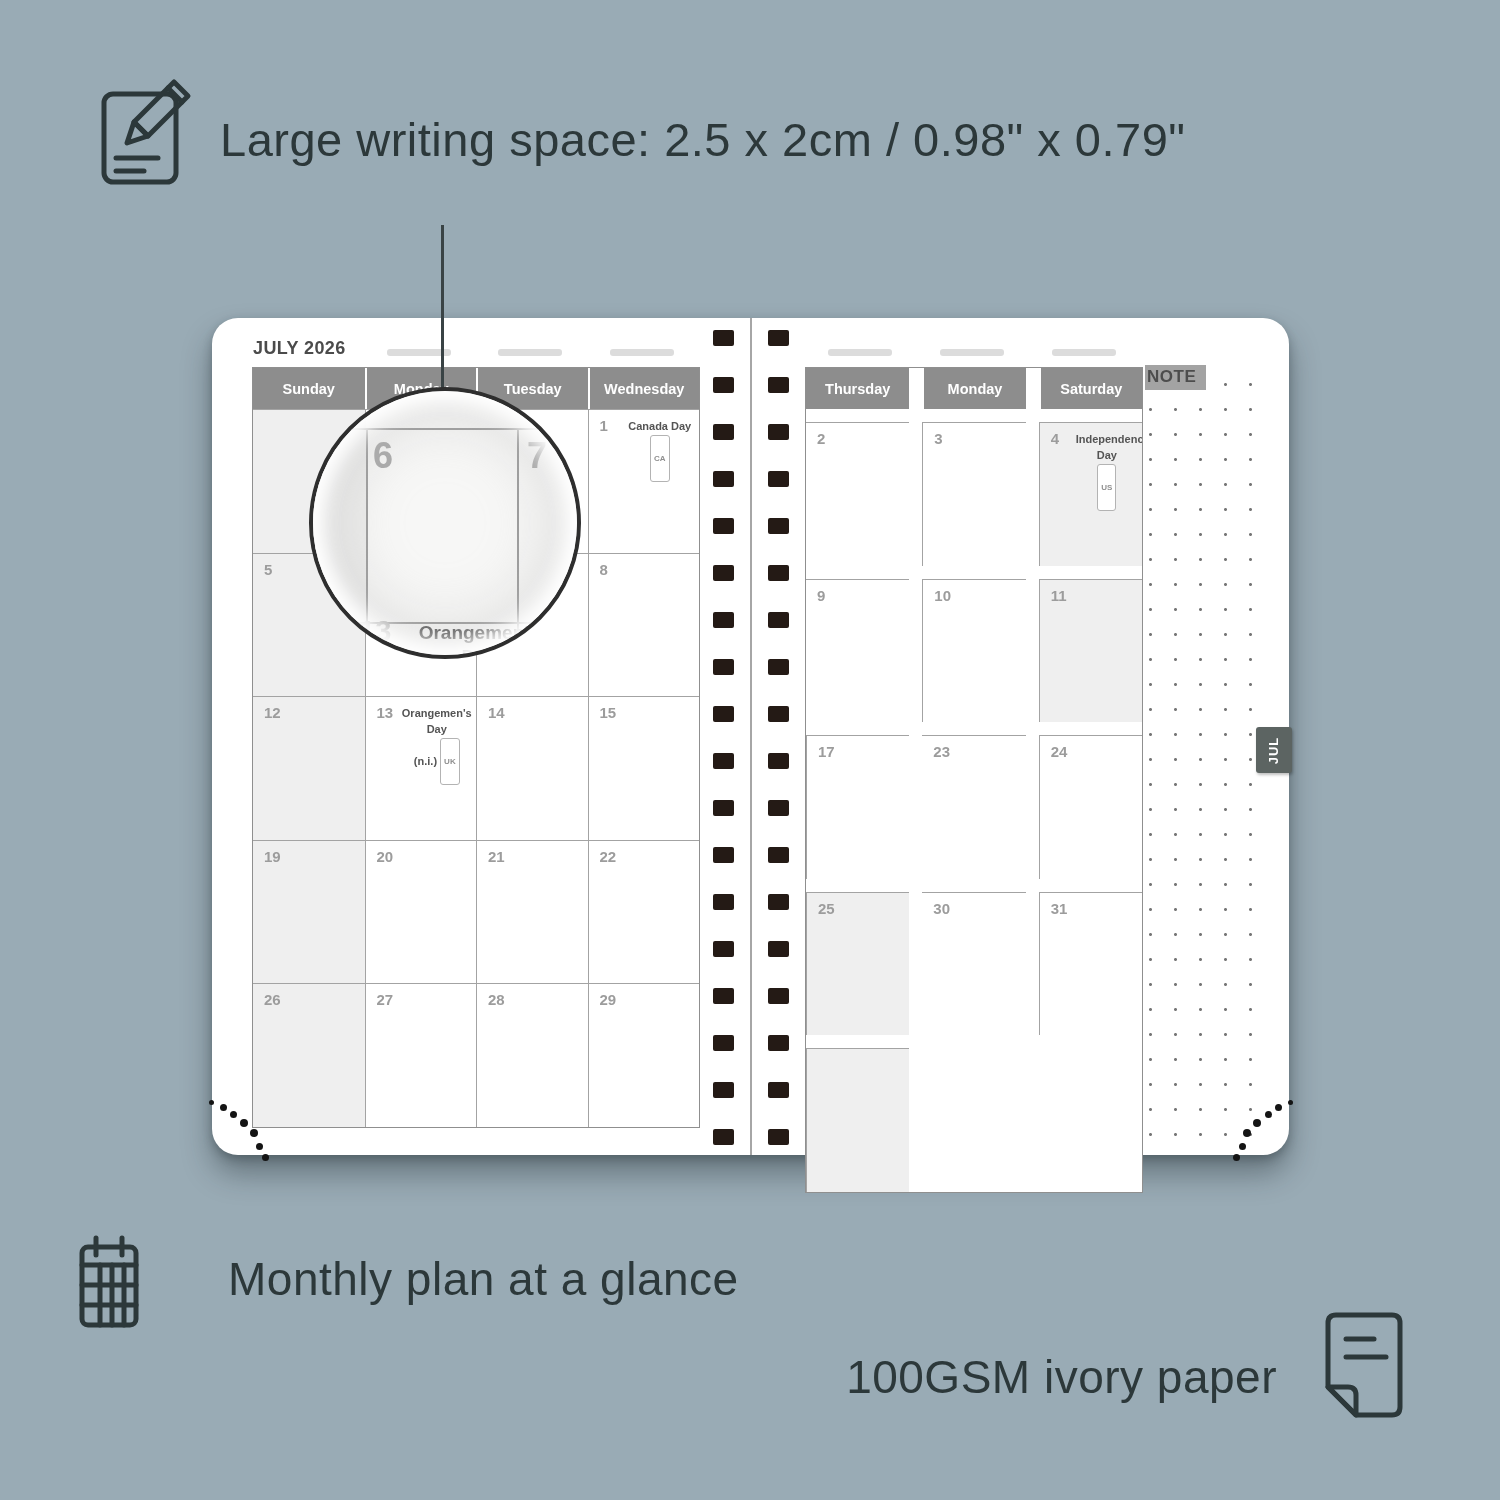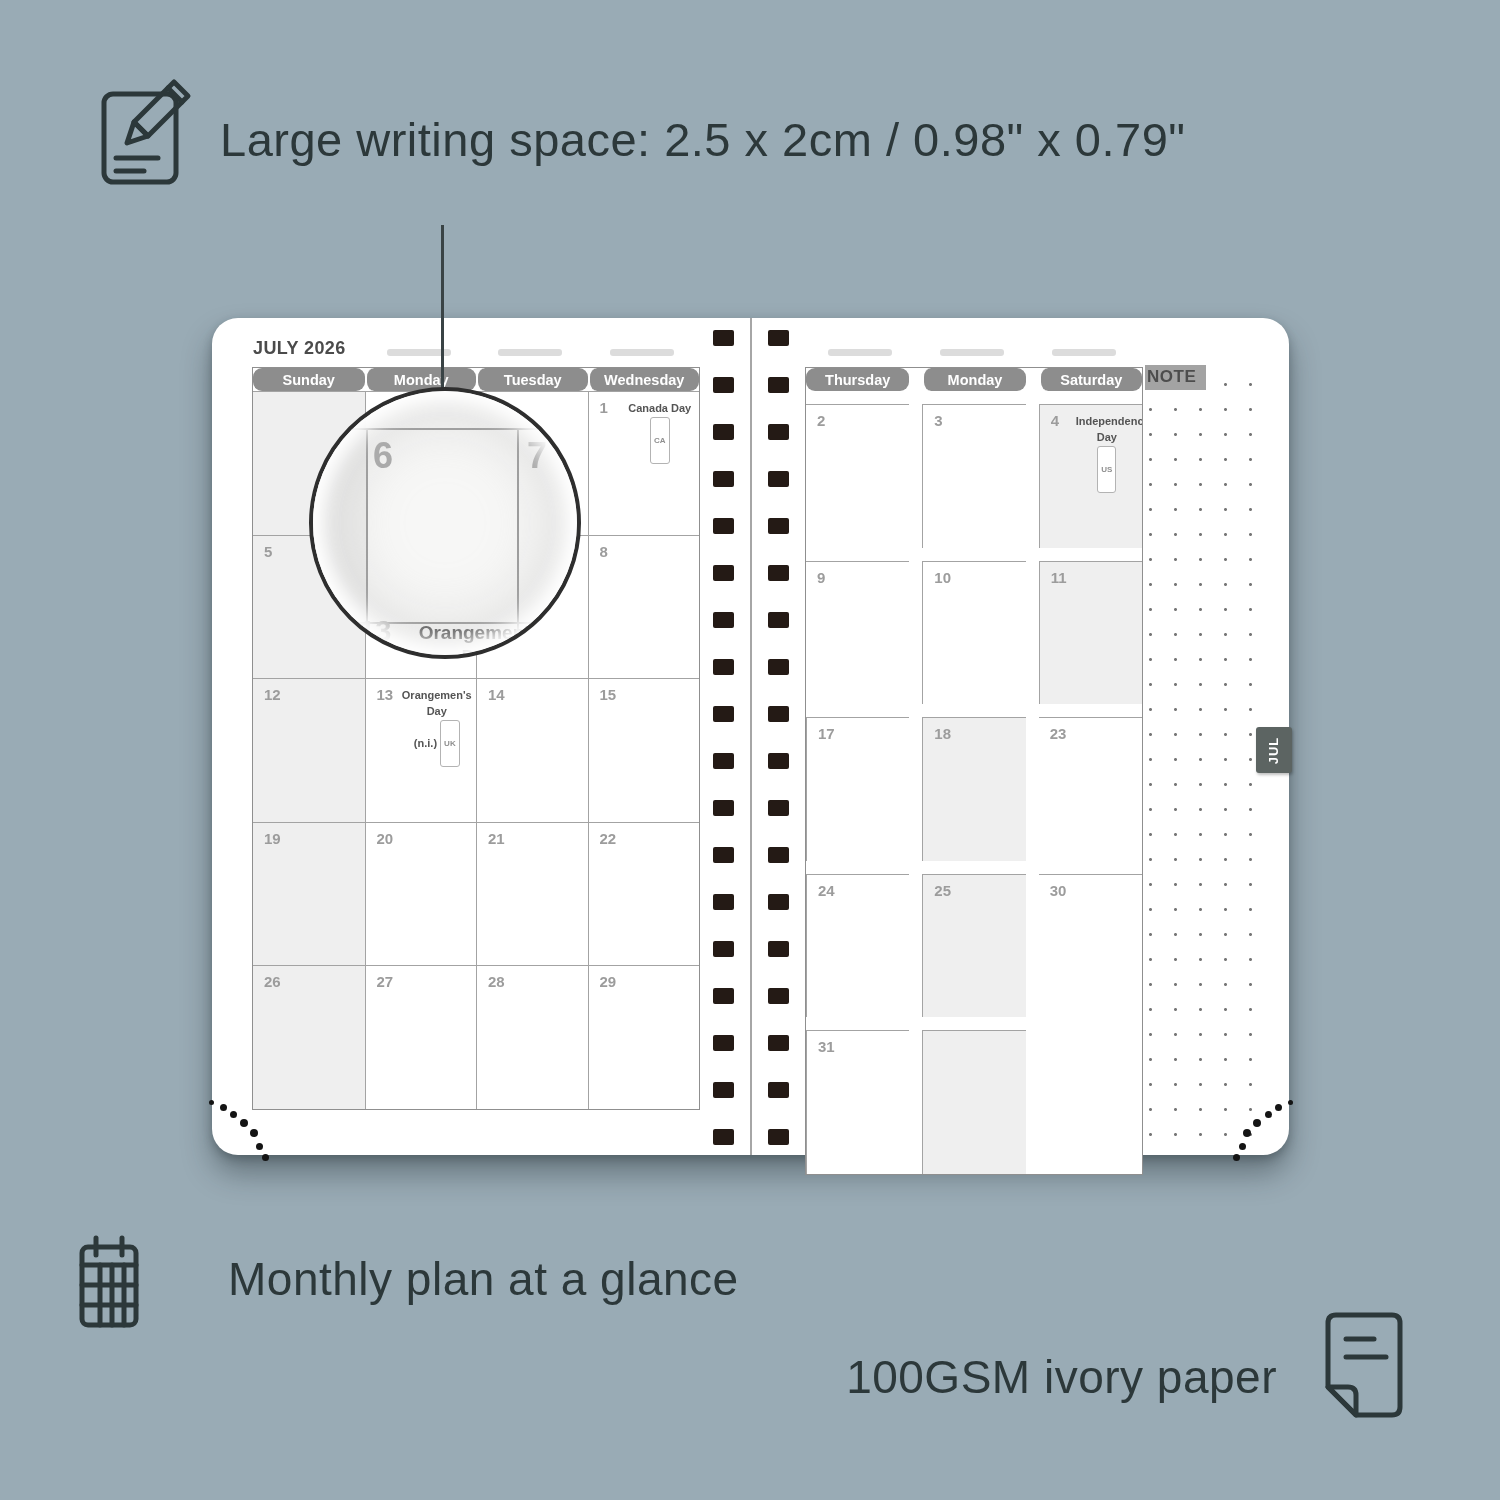--- a/index.html
+++ b/index.html
@@ -28,7 +28,7 @@
   
   .cal{position:absolute;top:49px;display:grid;border:1.5px solid #8f8f8f;background:#fff;}
   .cal-head{background:#8d8d8d;color:#fff;font-size:14.5px;font-weight:bold;display:flex;
-            align-items:center;justify-content:center;height:23px;border-radius:9px;}
+            align-items:center;justify-content:center;height:41px;}
   .cal-head+.cal-head, .cal-head.sep{border-left:2px solid #fff;}
   .cal-cell{border-top:1px solid #a3a3a3;background:#fff;position:relative;height:142.6px;overflow:hidden;}
   .cal-cell.cleft{border-left:1px solid #a3a3a3;}

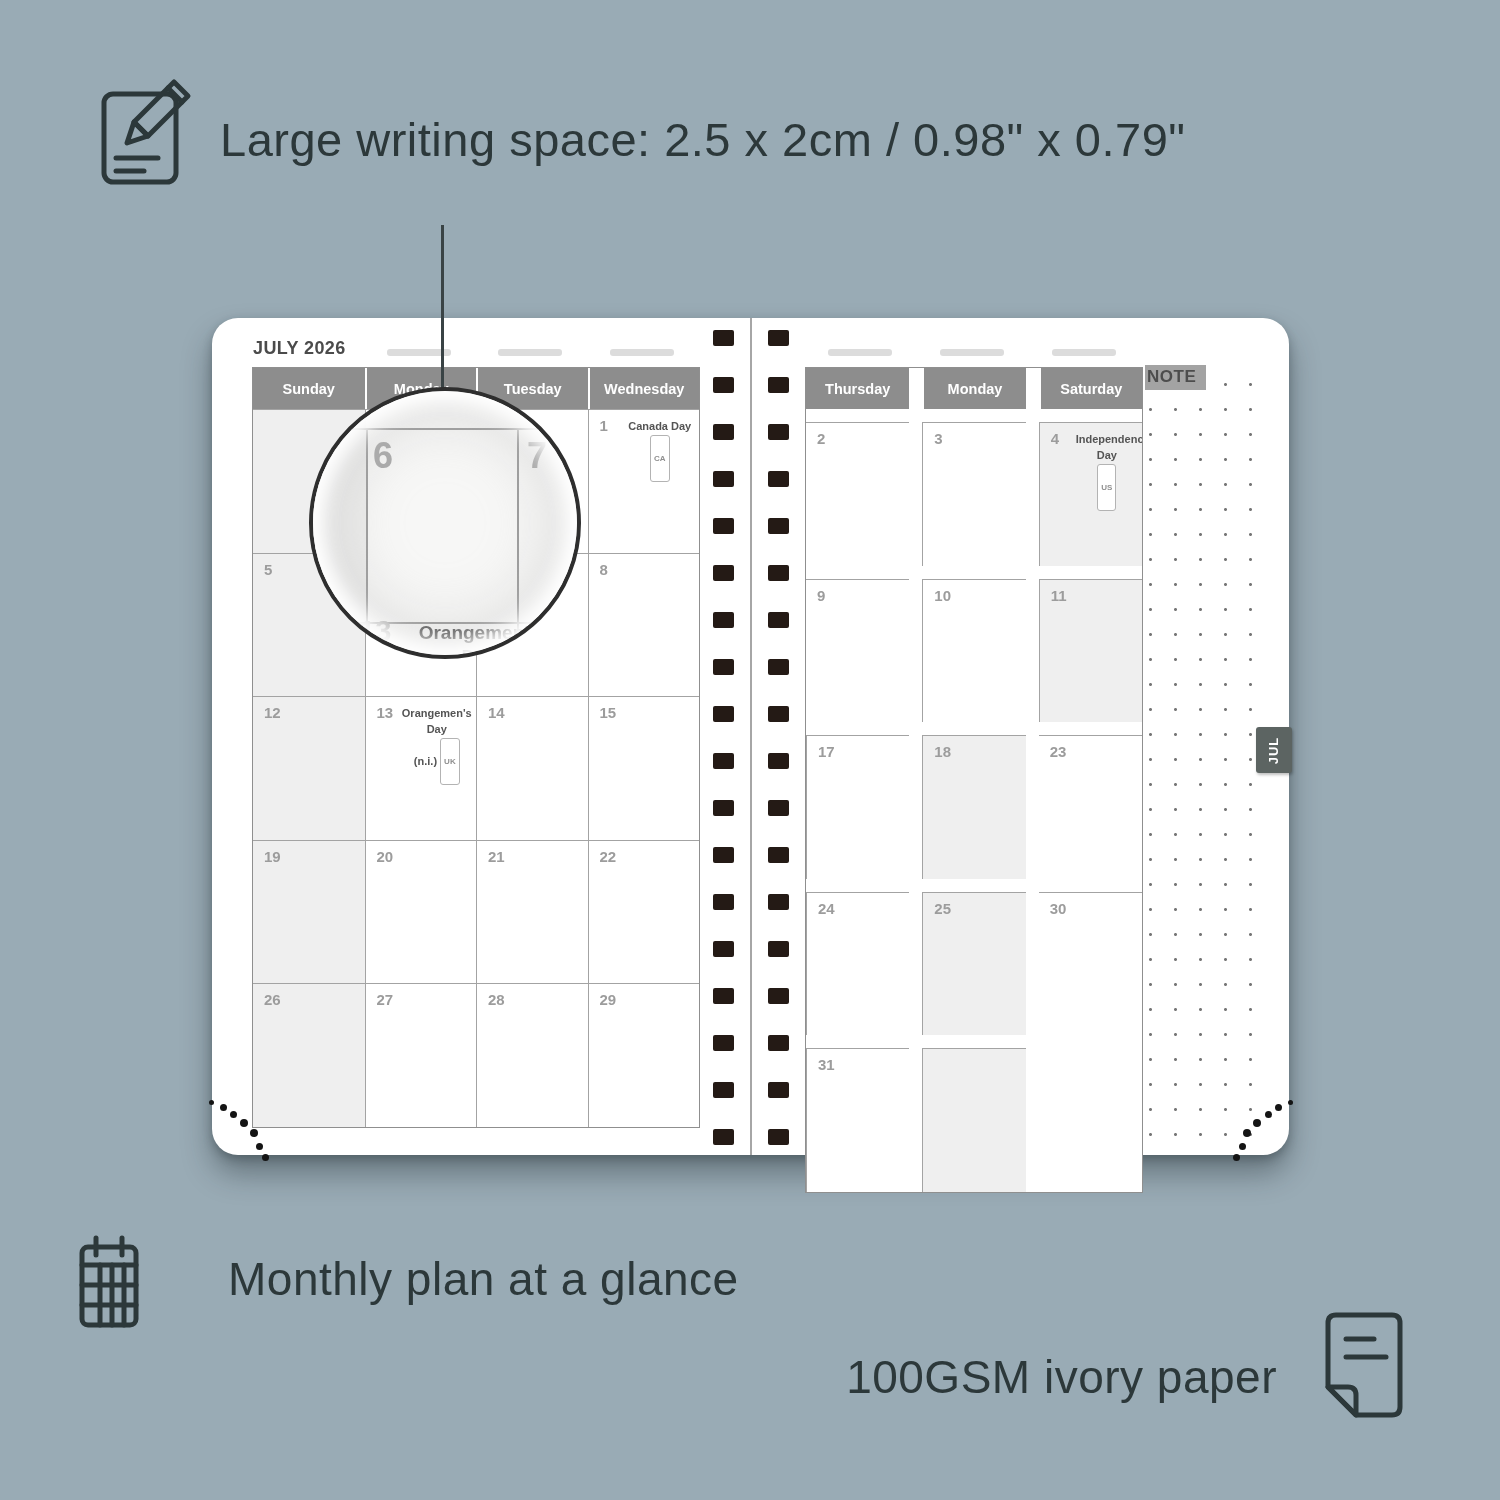--- a/index.html
+++ b/index.html
@@ -222,9 +222,6 @@
         </div>
         <div class="cal-cell cleft">
           <span class="num">17</span>
-        </div>
-        <div class="cal-cell cleft weekend">
-          <span class="num">18</span>
         </div>
         <div class="cal-cell">
           <span class="num">23</span>

